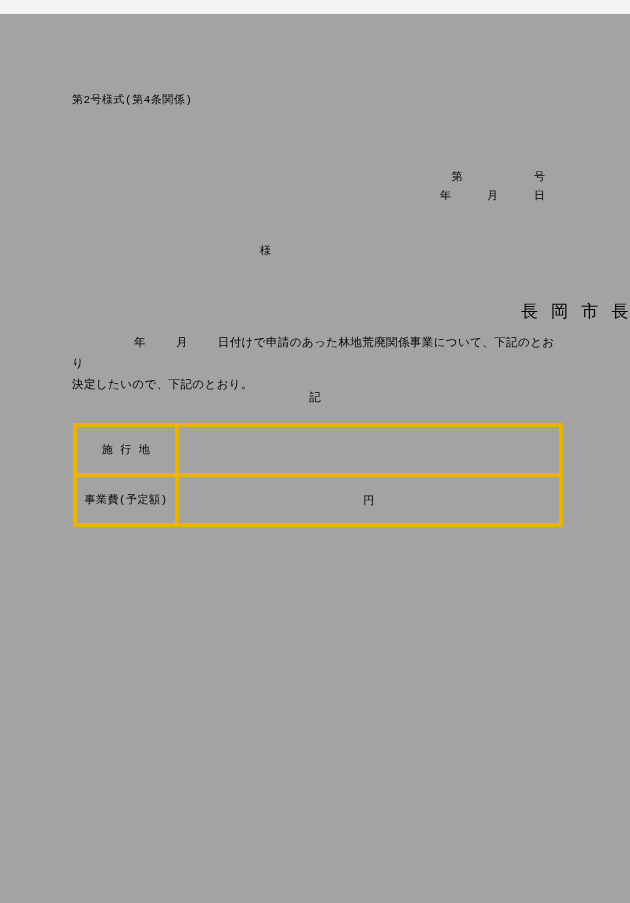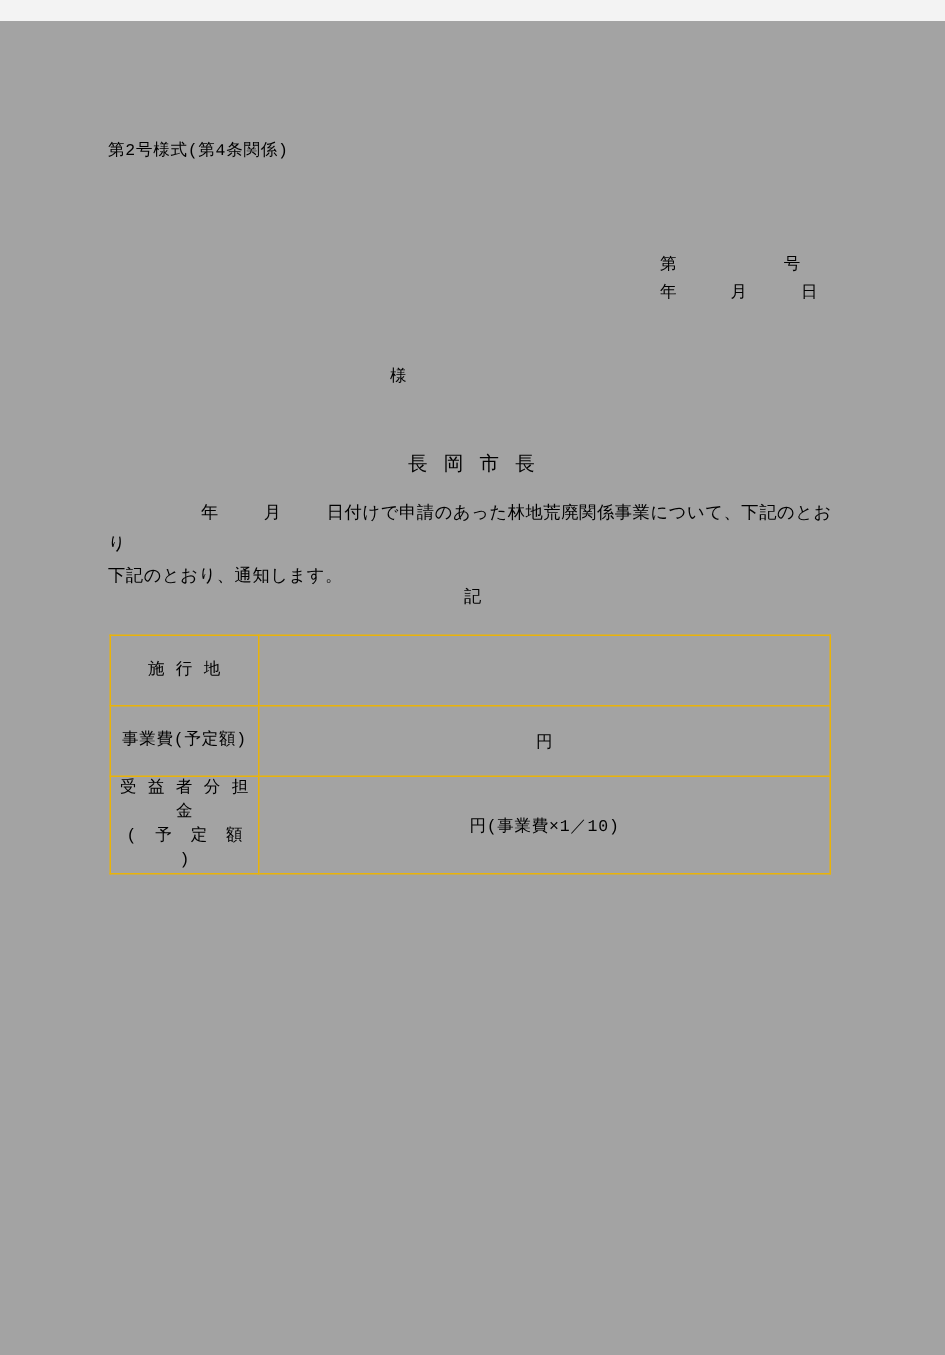--- a/index.html
+++ b/index.html
@@ -45,6 +45,7 @@
   }
   .number-block .row {
     white-space: pre;
+    text-align: right;
   }
   .addressee {
     position: absolute;

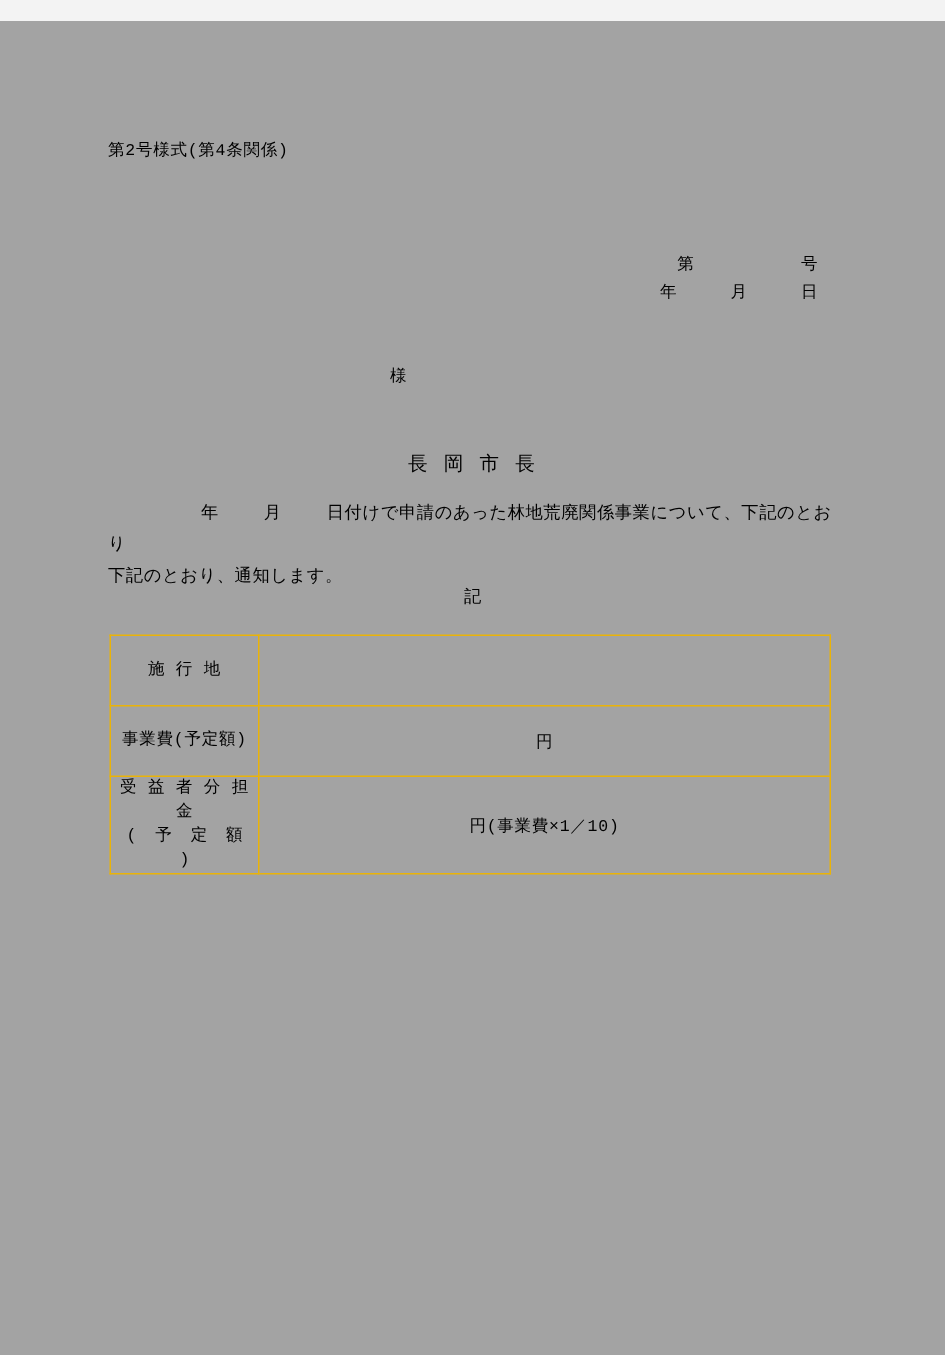--- a/index.html
+++ b/index.html
@@ -59,8 +59,8 @@
     left: 0;
     right: 0;
     top: 286px;
-    text-align: center;
-    font-size: 13px;
+    text-align: right;
+    font-size: 17px;
     letter-spacing: 1.5px;
   }
   .body-text {

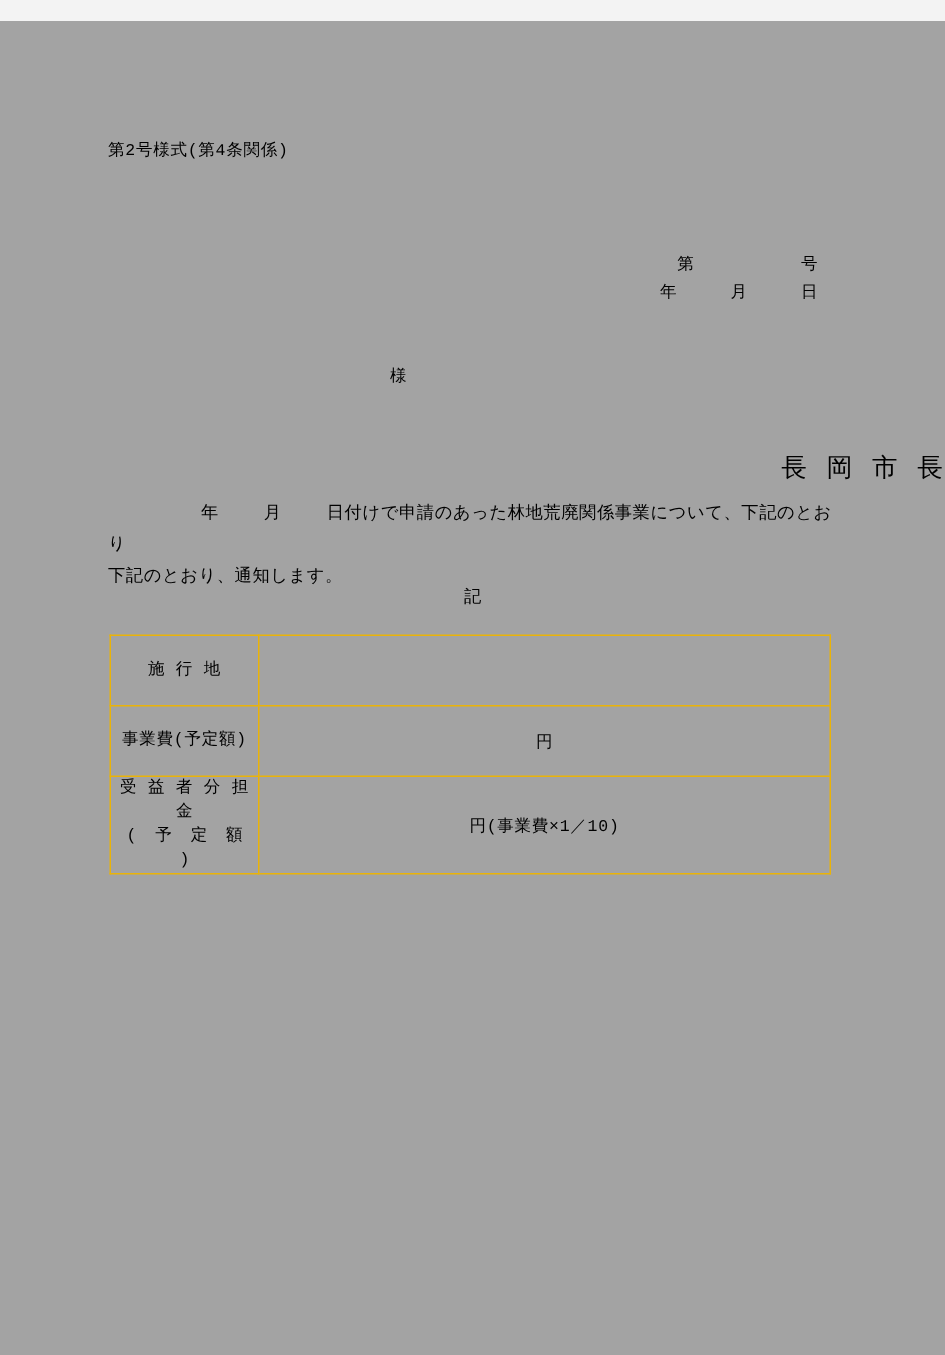--- a/index.html
+++ b/index.html
@@ -141,7 +141,7 @@
 
   <div class="body-text">
     <span class="indent"></span><span>年</span><span class="blank"></span><span>月</span><span class="blank"></span><span>日付けで申請のあった林地荒廃関係事業について、下記のとおり</span><br>
-    <span>下記のとおり、通知します。</span>
+    <span>決定したいので、下記のとおり。</span>
   </div>
 
   <div class="ki">記</div>

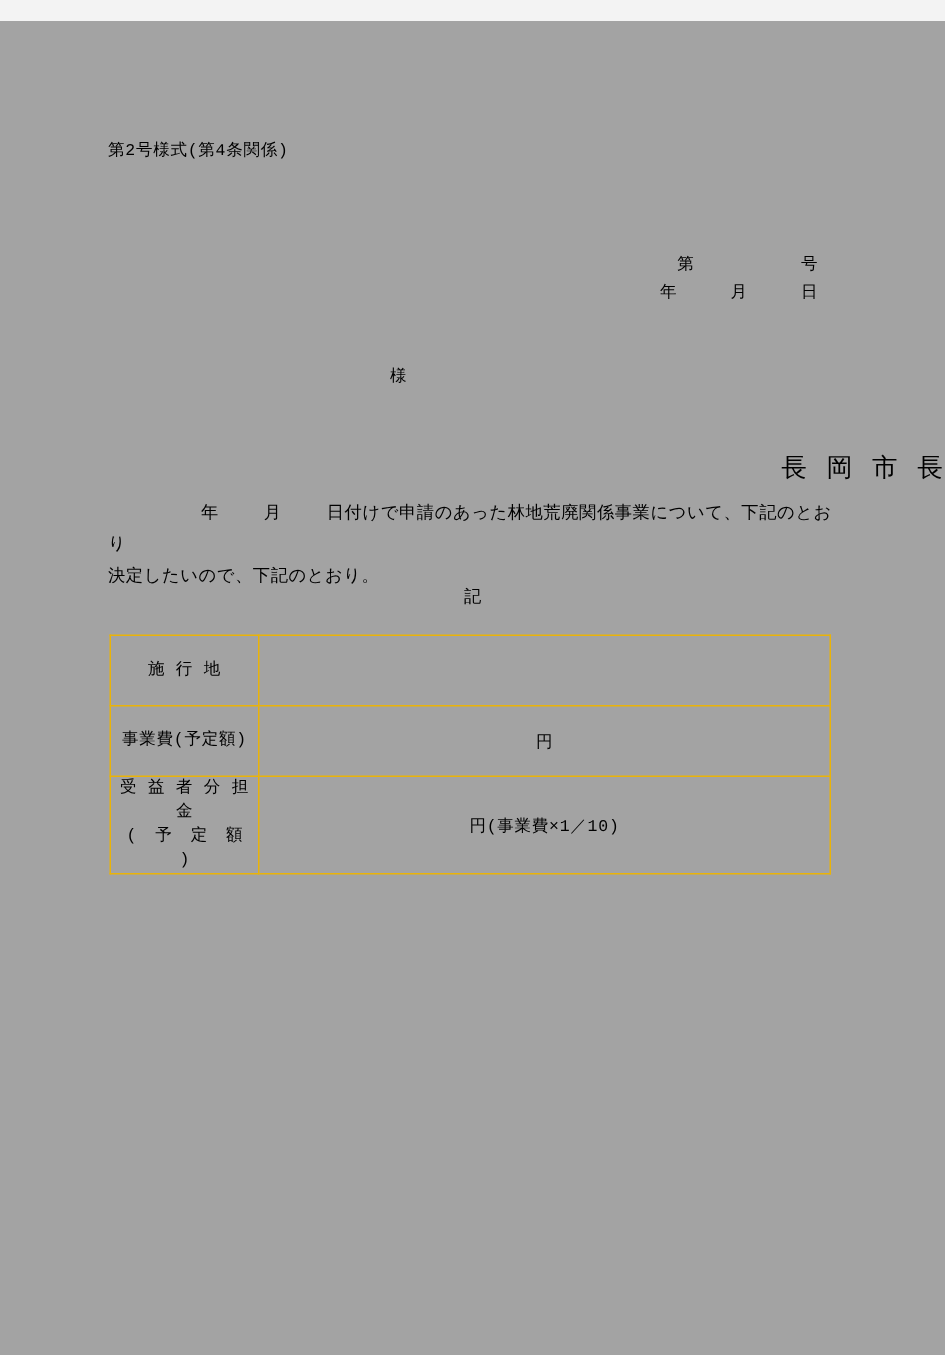--- a/index.html
+++ b/index.html
@@ -97,7 +97,7 @@
     table-layout: fixed;
   }
   table.form-table td {
-    border: 1px solid #eab308;
+    border: 4px solid #eab308;
     height: 46px;
     font-size: 11px;
     padding: 0;

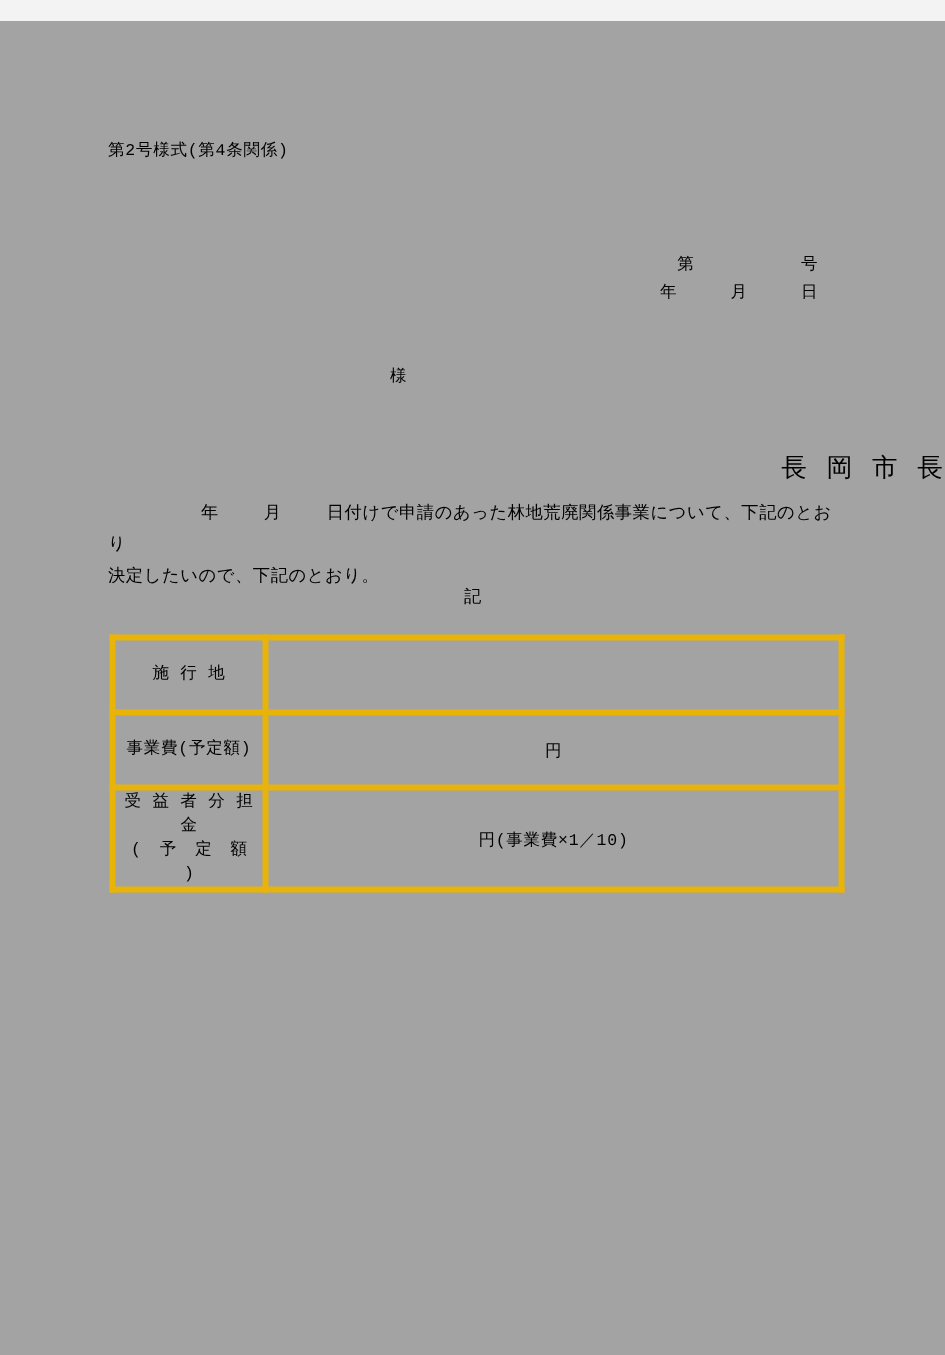--- a/index.html
+++ b/index.html
@@ -156,13 +156,6 @@
         <td class="label-cell">事業費(予定額)</td>
         <td class="value-cell">円</td>
       </tr>
-      <tr>
-        <td class="label-cell tall">
-          <span>受 益 者 分 担 金</span>
-          <span class="label-line2">( 予  定  額 )</span>
-        </td>
-        <td class="value-cell tall">円(事業費×1／10)</td>
-      </tr>
     </tbody>
   </table>
 

